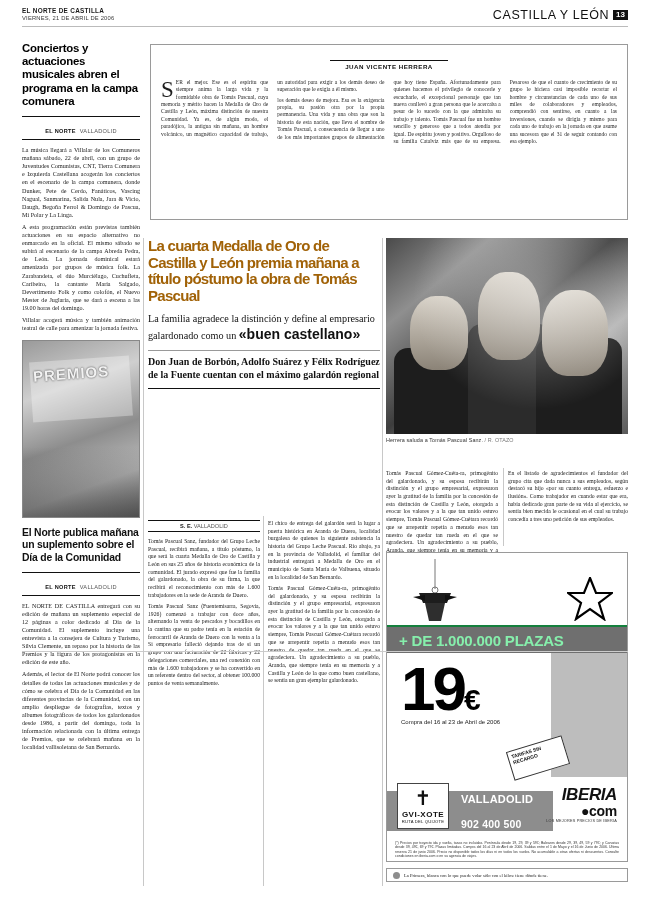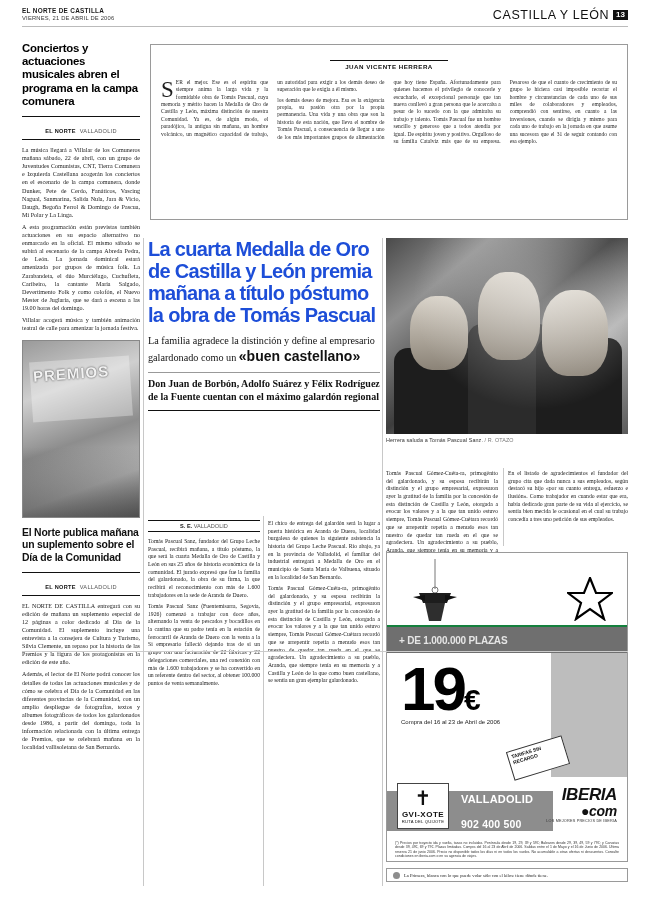--- a/index.html
+++ b/index.html
@@ -130,8 +130,8 @@
   }
   .main-head h1 {
     font-family: "Liberation Sans", sans-serif;
-    font-weight: bold; font-size: 20px; line-height: 1.1;
-    letter-spacing: -.7px; color: #1d4ed8;
+    font-weight: bold; font-size: 15px; line-height: 1.1;
+    letter-spacing: -.7px; color: #a16207;
   }
   .sub1 {
     margin-top: 9px; font-size: 10.2px; line-height: 1.26; color: #111;

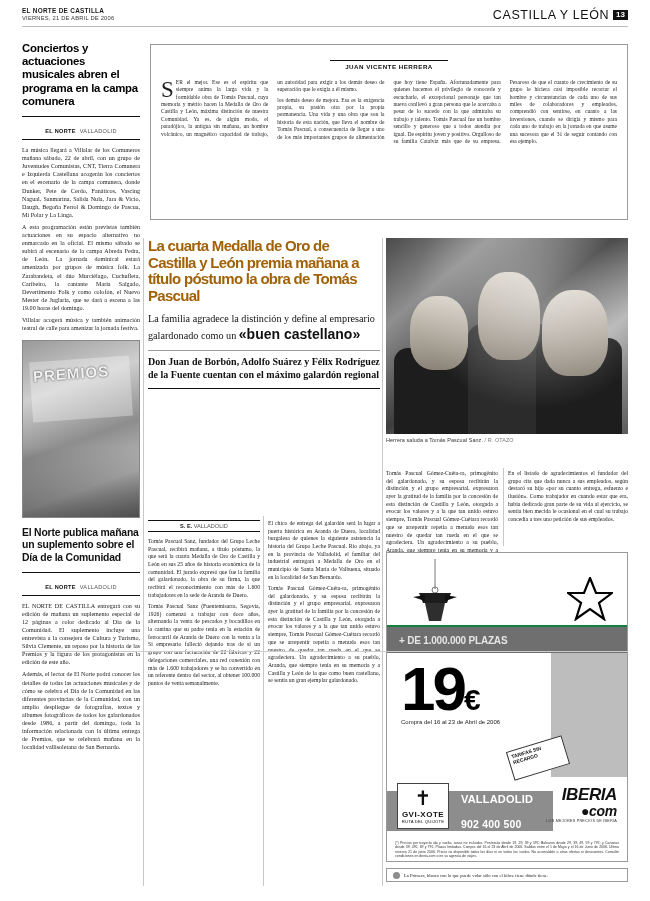--- a/index.html
+++ b/index.html
@@ -212,9 +212,9 @@
     display: flex; align-items: center; justify-content: center; padding-left: 44px;
   }
   .ad-band2 {
-    height: 26px; background: #6f6f6f; color: #e5e5e5;
-    font-family: "Liberation Sans", sans-serif; font-weight: bold;
-    font-size: 10px; letter-spacing: -.2px;
+    height: 26px; background: #6f6f6f; color: #86efac;
+    font-family: "Liberation Sans", sans-serif; font-weight: bold;
+    font-size: 15px; letter-spacing: -.2px;
     display: flex; align-items: center; padding-left: 12px;
   }
   .star-svg { position: absolute; right: 14px; top: 24px; z-index: 6; }

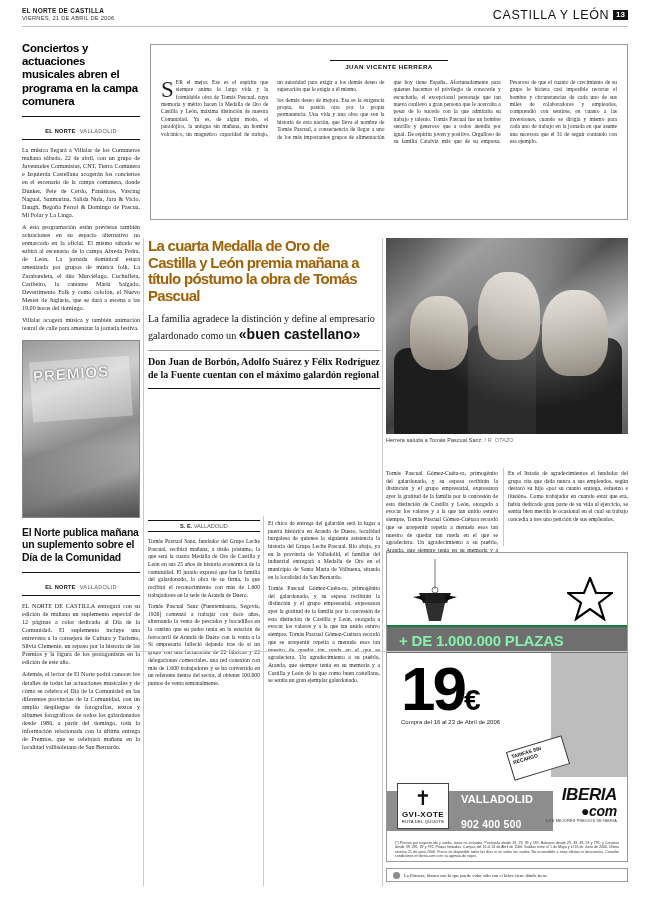--- a/index.html
+++ b/index.html
@@ -268,7 +268,7 @@
   }
   .ib-2 {
     font-family: "Liberation Sans", sans-serif; font-weight: bold;
-    font-size: 14px; letter-spacing: -.3px; color: #111; margin-top: -2px; font-style: italic;
+    font-size: 14px; letter-spacing: -.3px; color: #111; margin-top: -2px;
   }
   .ib-3 { font-family: "Liberation Sans", sans-serif; font-size: 3.8px; letter-spacing: .2px; color: #333; }
   .ad-legal {

